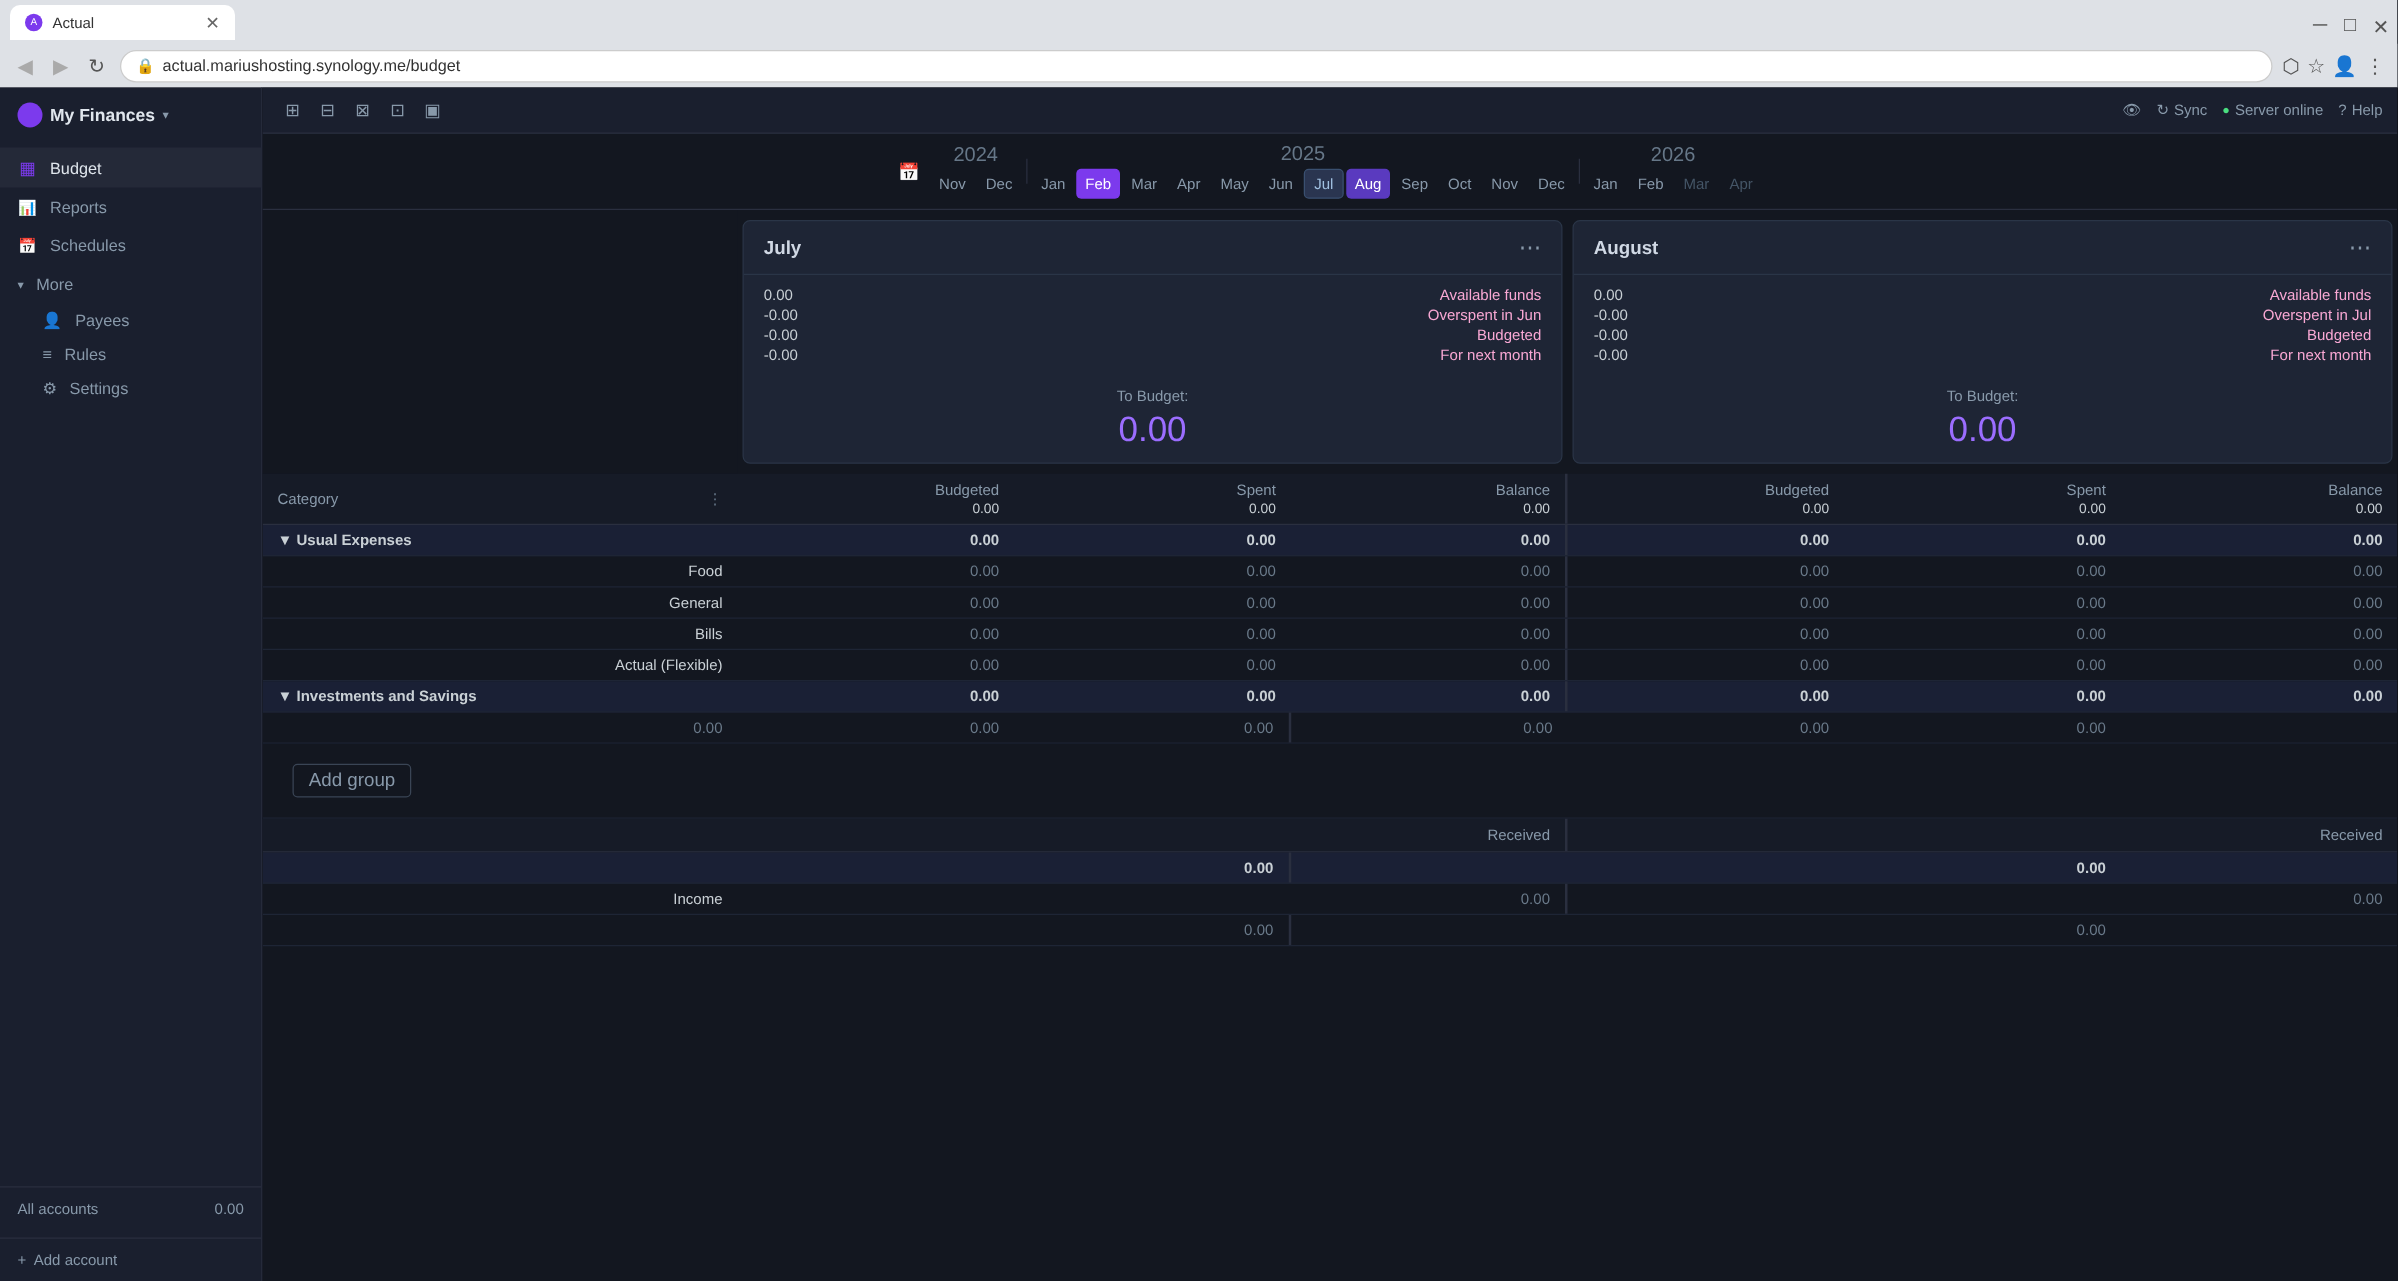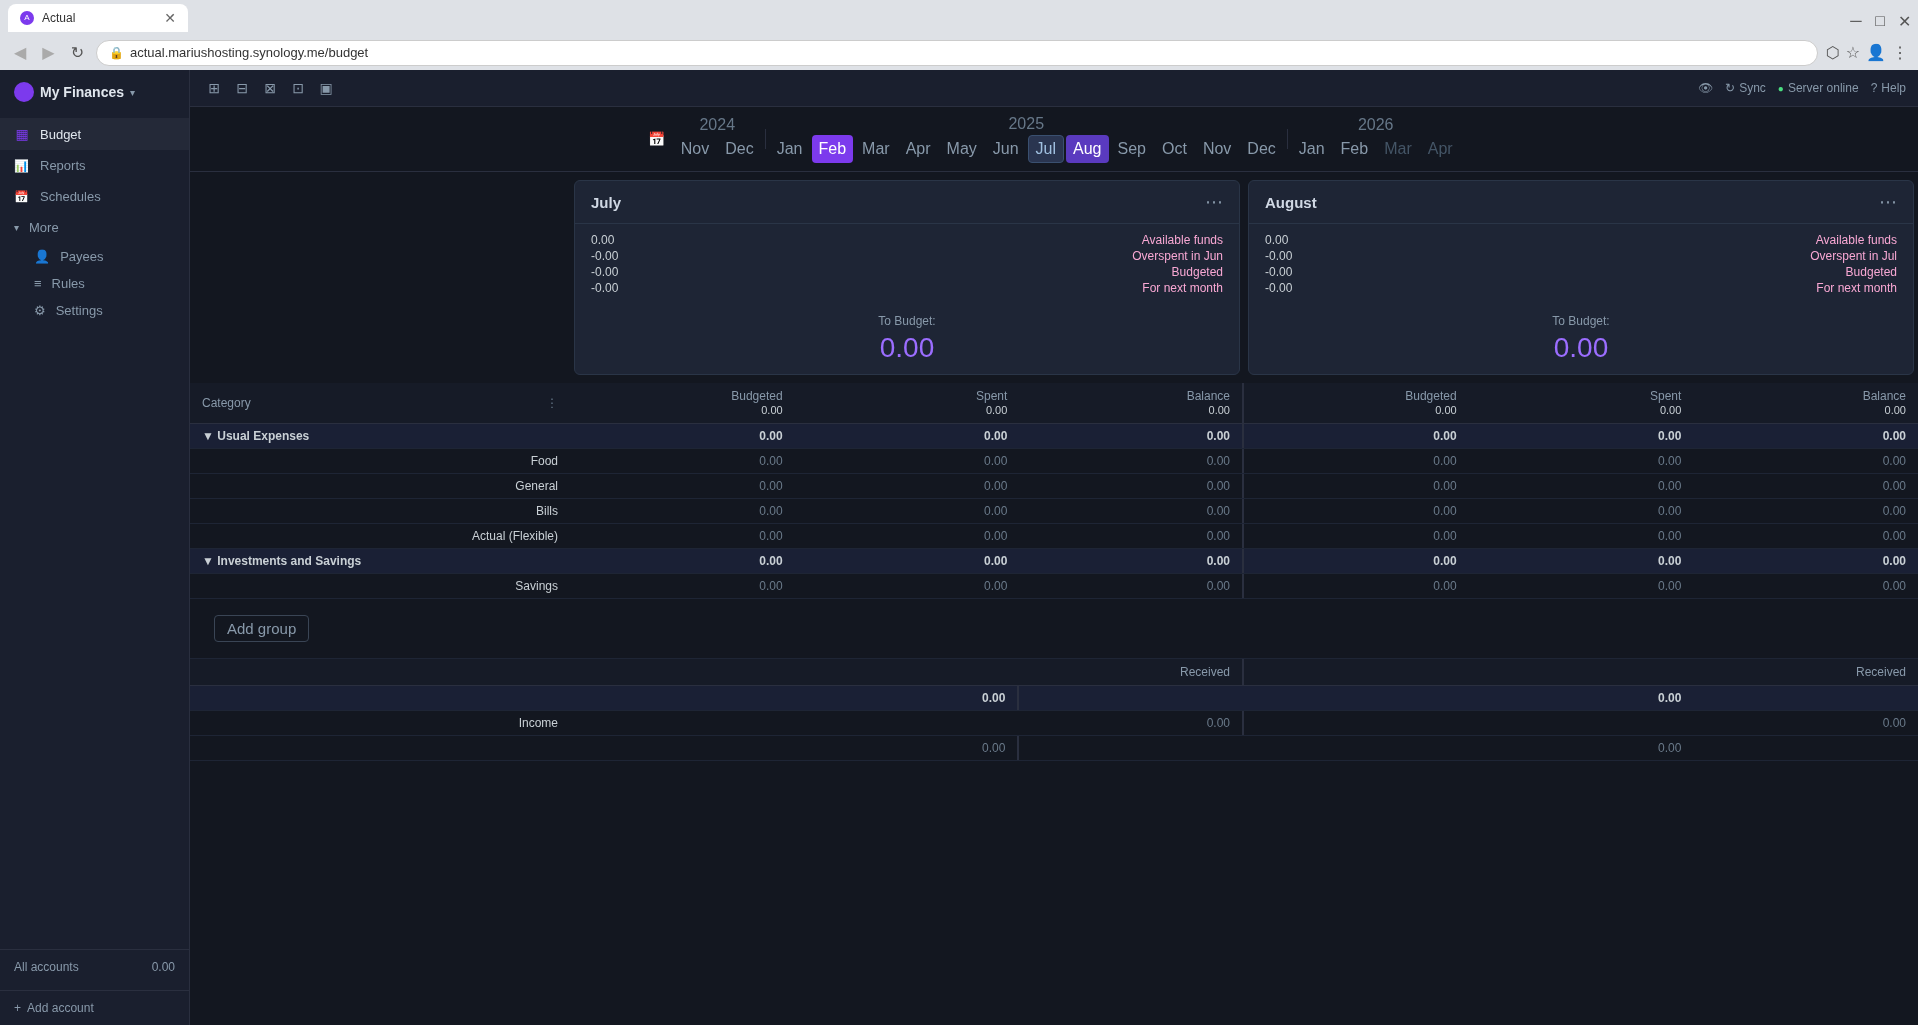--- a/index.html
+++ b/index.html
@@ -25,7 +25,7 @@
     .app-container { display: flex; height: calc(1025px - 70px); background: #0f1117; }
 
     
-    .sidebar { width: 190px; background: #1a1f2e; display: flex; flex-direction: column; border-right: 1px solid #2a2f3f; flex-shrink: 0; }
+    .sidebar { width: 210px; background: #1a1f2e; display: flex; flex-direction: column; border-right: 1px solid #2a2f3f; flex-shrink: 0; }
     .sidebar-header { padding: 12px 14px; display: flex; align-items: center; gap: 6px; cursor: pointer; }
     .sidebar-logo { width: 20px; height: 20px; background: #7c3aed; border-radius: 50%; flex-shrink: 0; }
     .sidebar-title { font-size: 14px; font-weight: 600; color: #e0e6ed; }

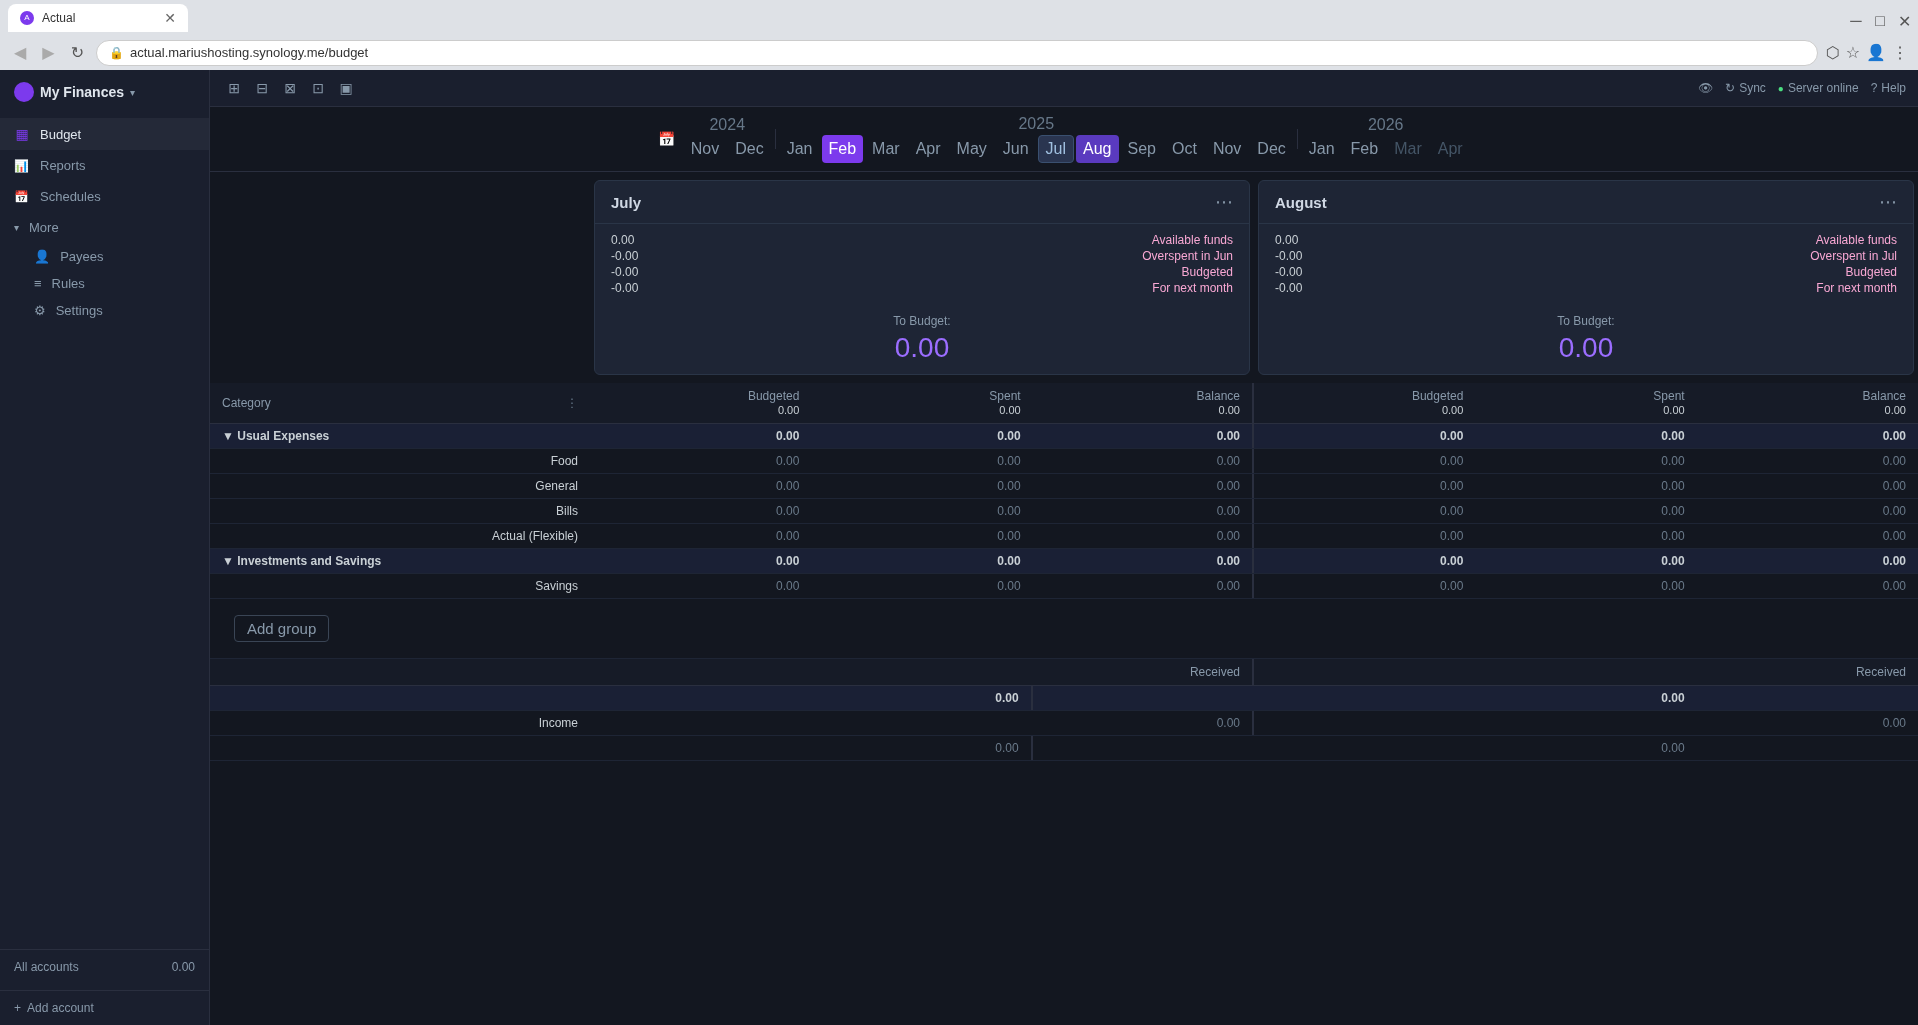--- a/index.html
+++ b/index.html
@@ -57,7 +57,7 @@
     .year-group { display: flex; flex-direction: column; align-items: center; }
     .year-label { font-size: 16px; color: #667788; margin-bottom: 2px; }
     .months-row { display: flex; gap: 2px; }
-    .month-btn { padding: 4px 7px; border-radius: 4px; font-size: 16px; color: #8899aa; cursor: pointer; border: none; background: none; text-align: right; }
+    .month-btn { padding: 4px 7px; border-radius: 4px; font-size: 12px; color: #8899aa; cursor: pointer; border: none; background: none; text-align: right; }
     .month-btn.selected { background: #7c3aed; color: white; }
     .month-btn.current-view { background: #2a3550; color: #a0c0e0; border: 1px solid #3a5070; }
     .year-divider { width: 1px; height: 20px; background: #2a2f3f; margin: 0 4px; align-self: center; }

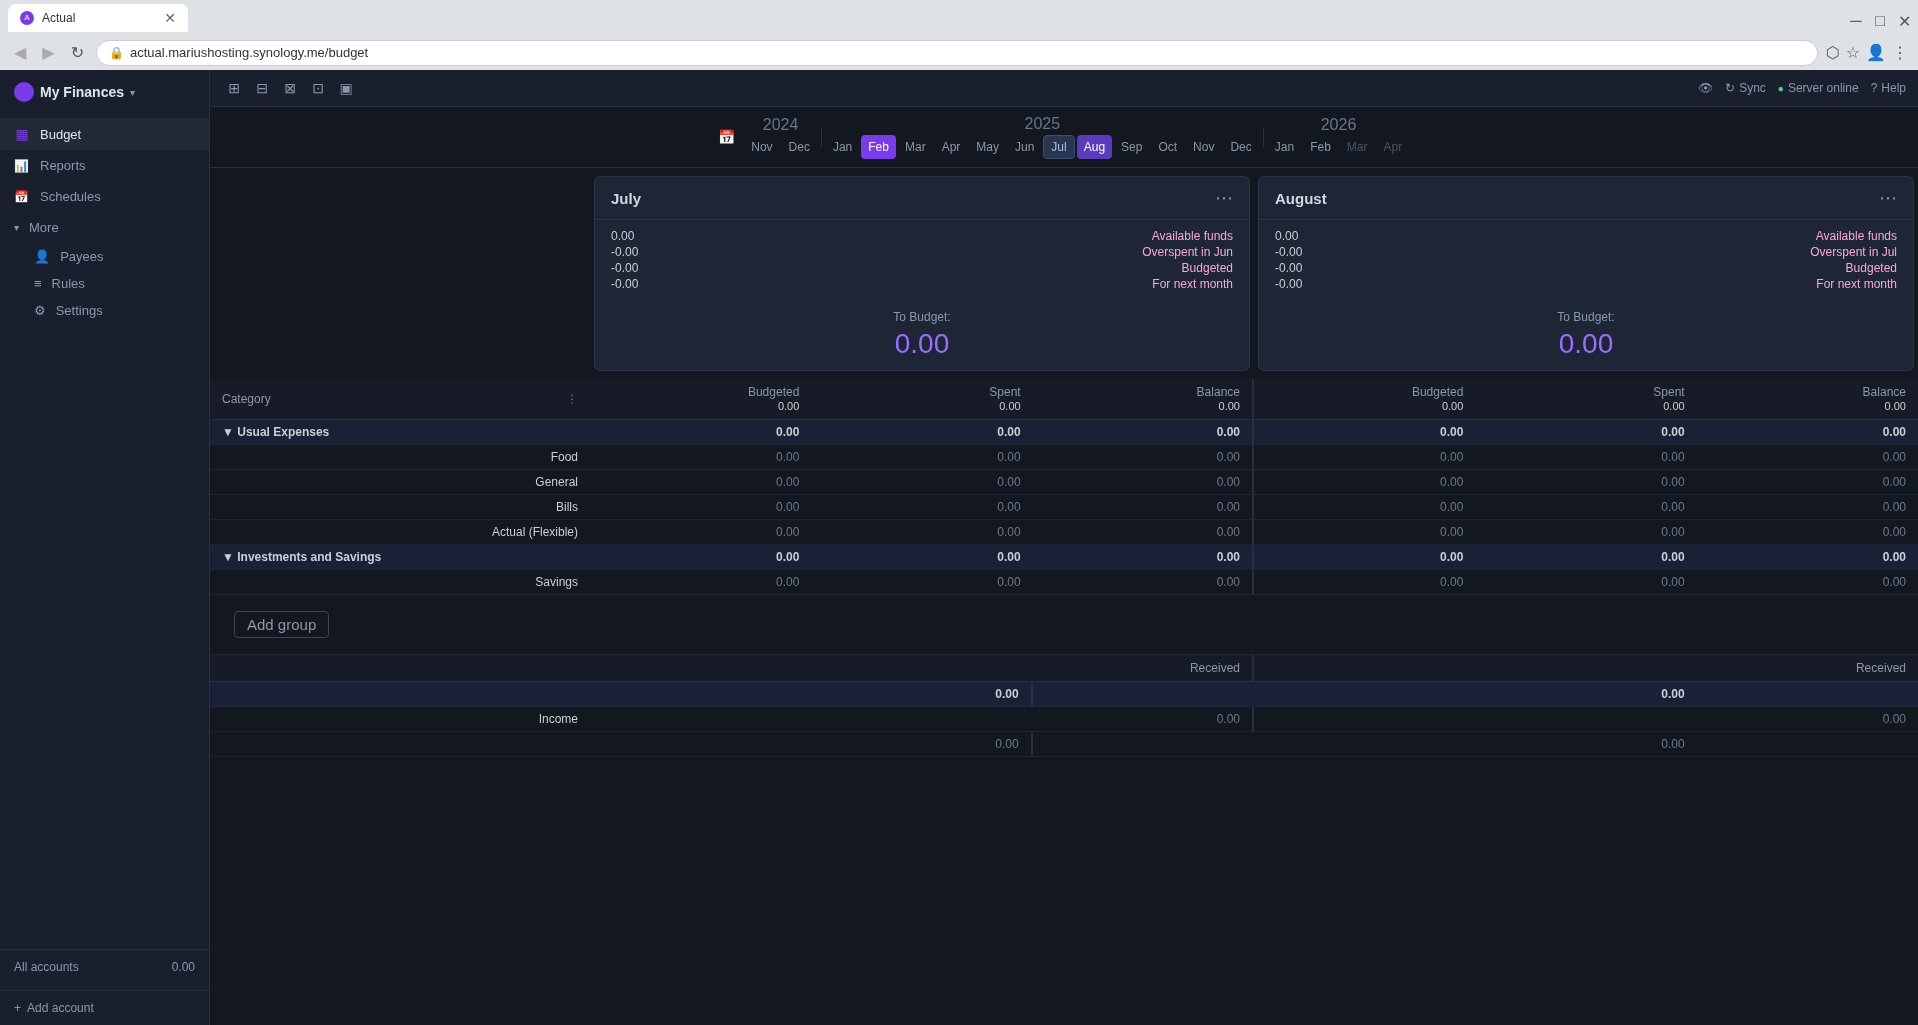--- a/index.html
+++ b/index.html
@@ -421,7 +421,6 @@
       </div>
 
       <div class="data-row-grid">
-        <div class="data-cell indent">Savings</div>
         <div class="data-cell">0.00</div>
         <div class="data-cell">0.00</div>
         <div class="data-cell" style="border-right:2px solid #2a2f3f">0.00</div>

